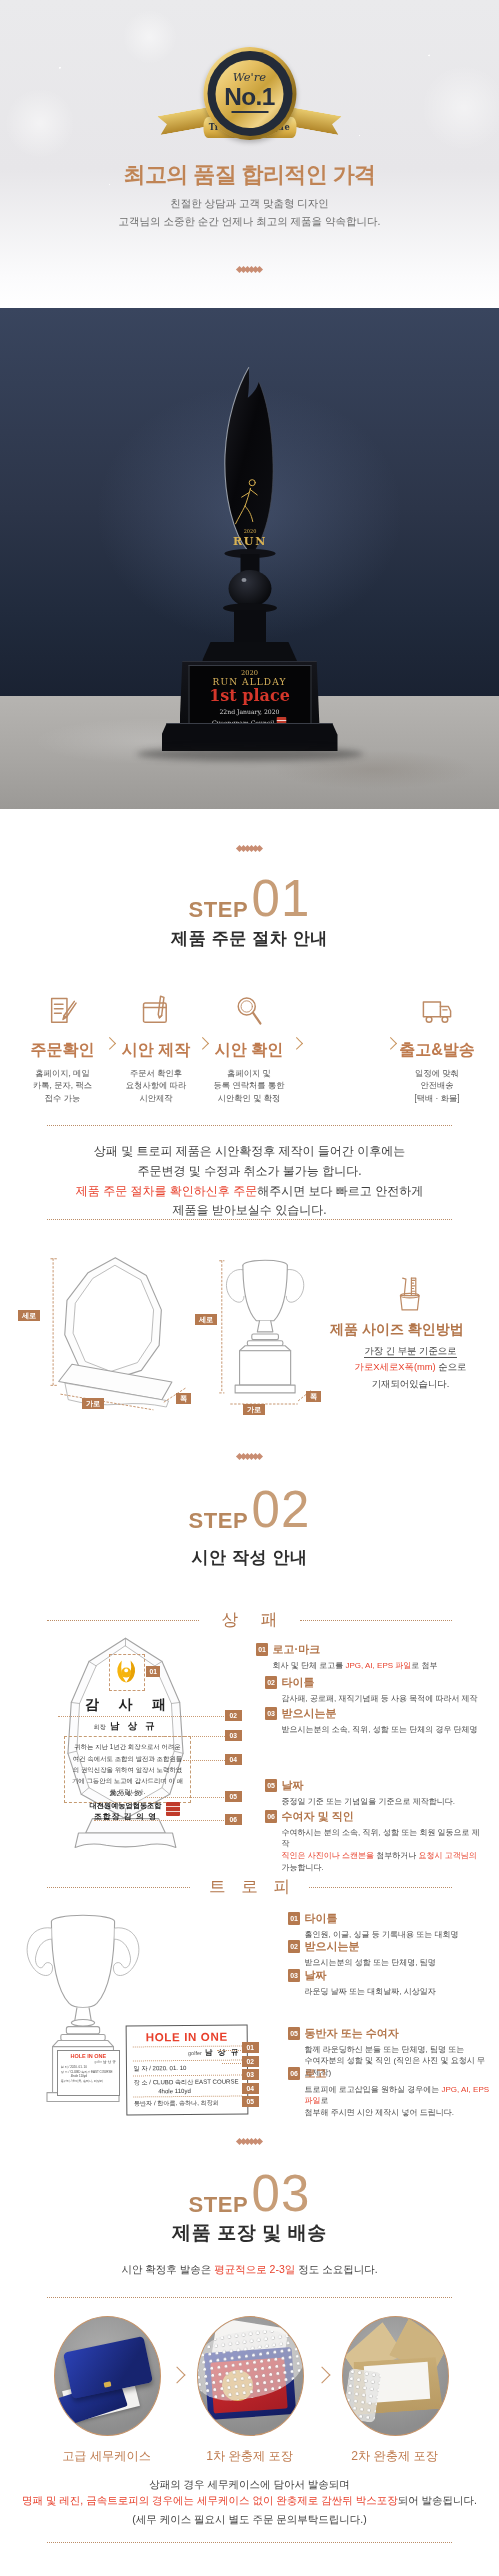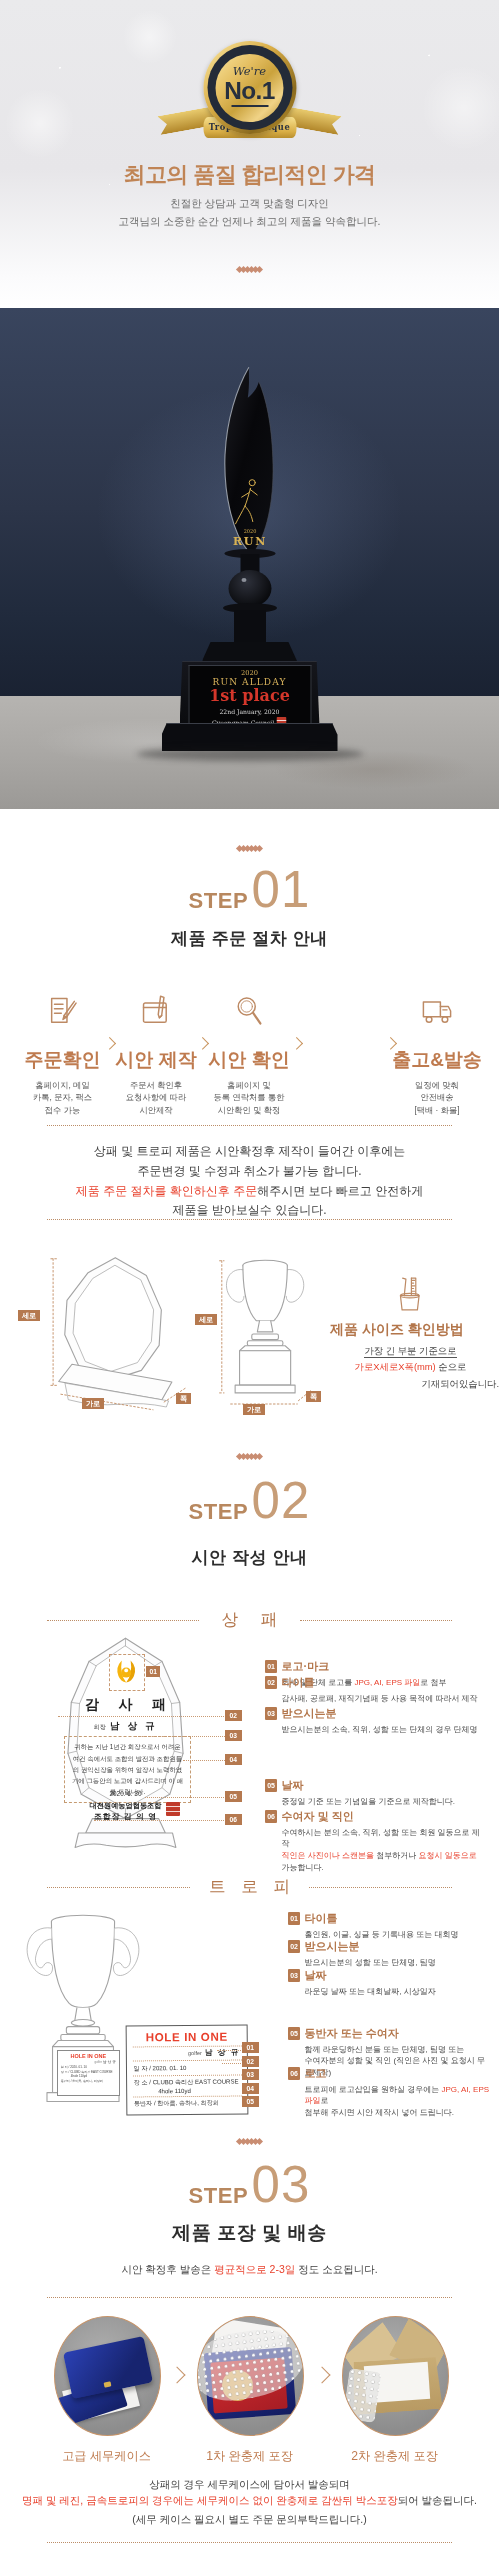--- a/index.html
+++ b/index.html
@@ -46,7 +46,7 @@
     radial-gradient(circle 61px at 93% 35%, rgba(255,255,255,.45), transparent 70%),
     radial-gradient(circle 39px at 30% 12%, rgba(255,255,255,.5), transparent 70%),
     linear-gradient(180deg,#eaeaec 0%,#e7e6e9 55%,#fbfbfc 90%,#fff 100%);}
-  .medal{position:absolute;left:50%;transform:translateX(-50%);top:41px;width:93px;height:93px;border-radius:50%;
+  .medal{position:absolute;left:50%;transform:translateX(-50%);top:47px;width:93px;height:93px;border-radius:50%;
     background:linear-gradient(135deg,#fbe9a6,#d9ad46 40%,#8a6a1e 75%,#c79b33);z-index:3;
     display:flex;align-items:center;justify-content:center;box-shadow:0 2.2px 5.5px rgba(0,0,0,.25);}
   .medal .navy{width:85px;height:85px;border-radius:50%;background:#232b38;display:flex;align-items:center;justify-content:center;}

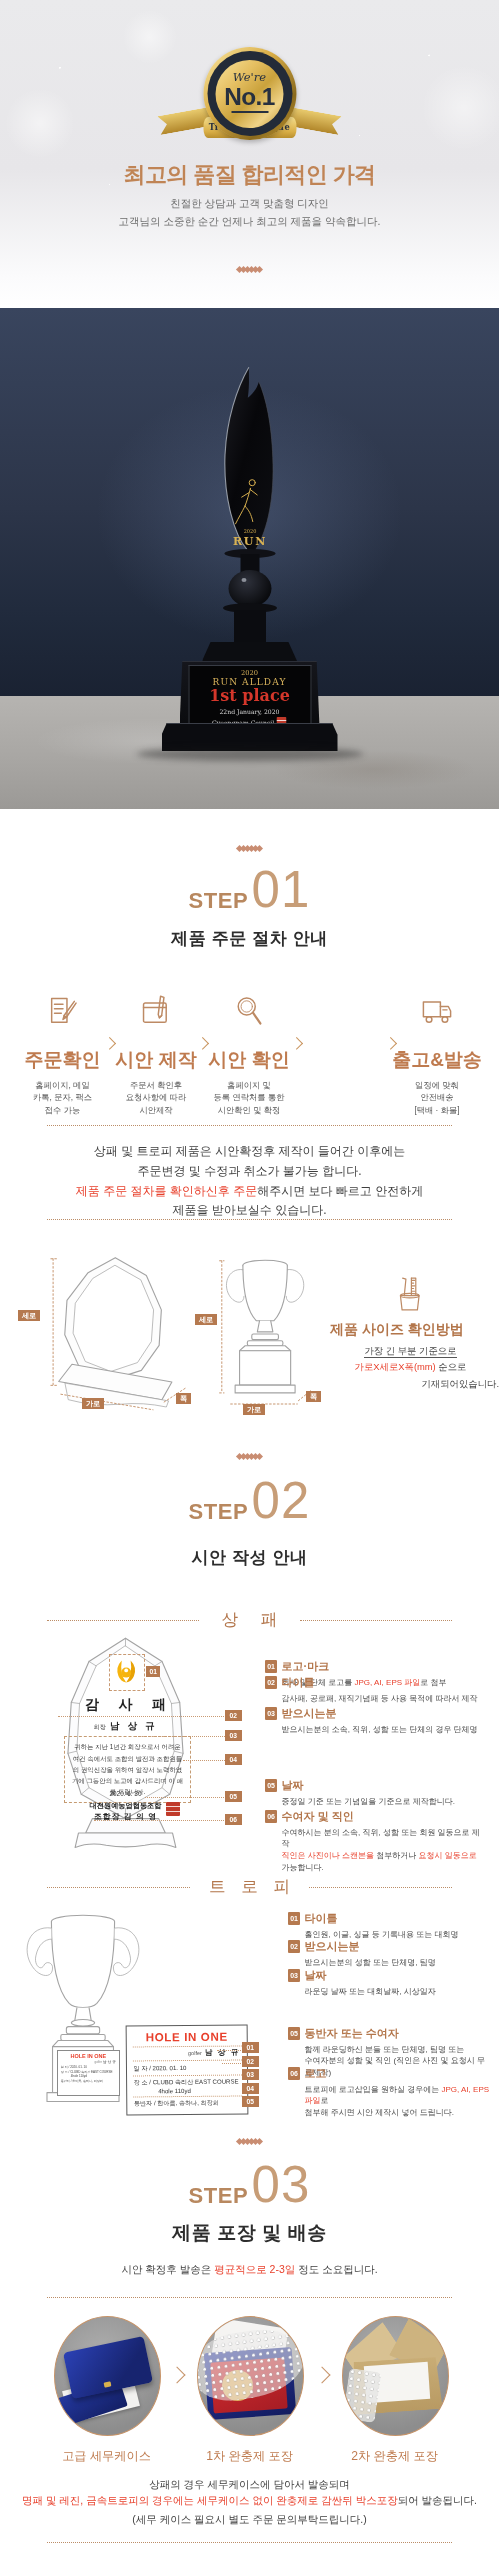--- a/index.html
+++ b/index.html
@@ -16,7 +16,7 @@
   
   .dotline{border-top:1.7px dotted #bc8d67;height:0;}
   
-  .stephead{display:flex;align-items:flex-end;justify-content:center;gap:3.3px;line-height:1;}
+  .stephead{display:flex;align-items:flex-end;justify-content:center;gap:3.3px;line-height:1;margin-top:9px;}
   .stephead .w{font-size:22px;font-weight:700;color:#b8885f;letter-spacing:0.6px;padding-bottom:3.3px;}
   .stephead .n{font-size:51px;font-weight:500;color:#c79d77;letter-spacing:1.1px;}
   .sec-title{font-size:17px;font-weight:700;color:#2d2d2d;letter-spacing:0.6px;}

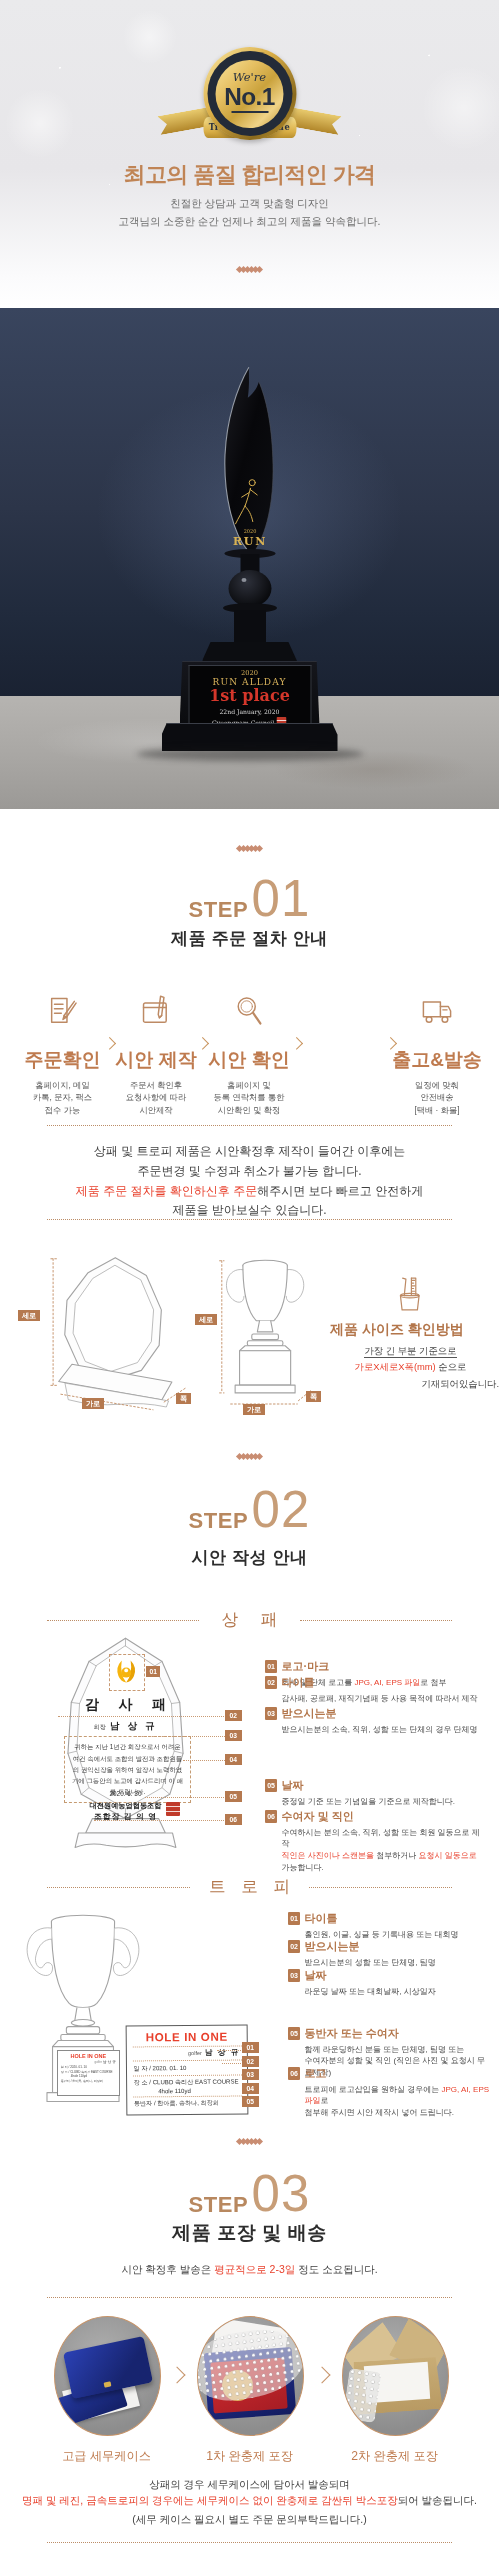--- a/index.html
+++ b/index.html
@@ -33,7 +33,7 @@
   .lbl{position:absolute;background:#b5794f;color:#fff;font-size:7.2px;font-weight:700;padding:1.7px 3.9px;line-height:1.1;}
   
   .pcol{position:absolute;width:94px;text-align:center;}
-  .pcol .plabel{font-size:19px;font-weight:700;color:#bf7b4f;margin-top:17px;}
+  .pcol .plabel{font-size:16px;font-weight:700;color:#bf7b4f;margin-top:10px;}
   .pcol .pdesc{font-size:8.3px;color:#555;line-height:1.55;margin-top:5.5px;}
   .chv{position:absolute;width:8.3px;height:8.3px;border-top:1.7px solid #c9955f;border-right:1.7px solid #c9955f;transform:rotate(45deg);}
   

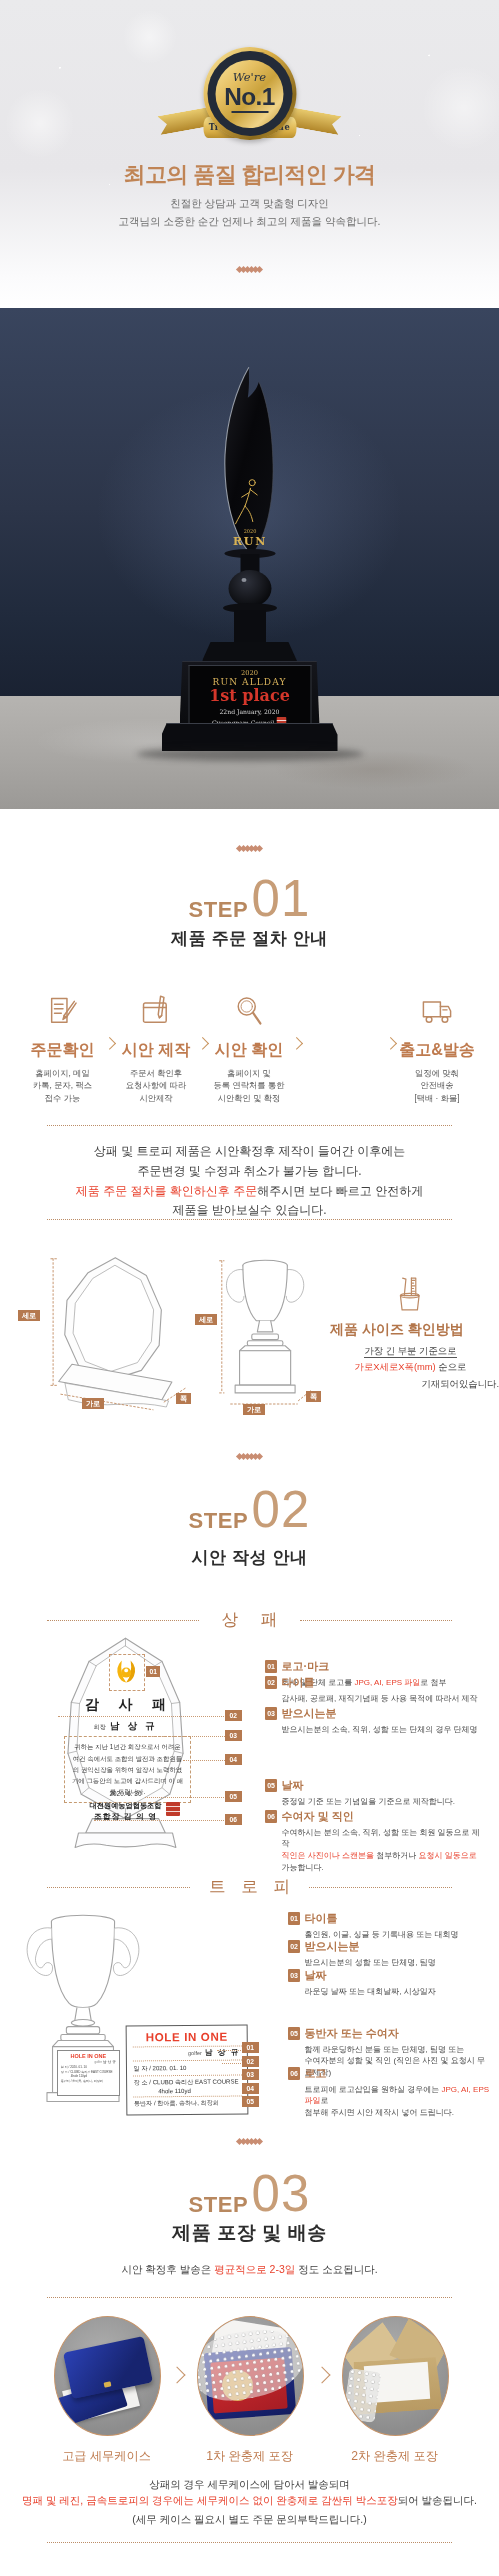--- a/index.html
+++ b/index.html
@@ -331,7 +331,7 @@
     <div class="abs sg-title" style="left:330px;top:84px;width:177px;text-align:left;">제품 사이즈 확인방법</div>
     <div class="abs sg-line" style="left:322px;top:108px;width:177px;text-align:center;"><span class="und">가장 긴 부분 기준으로</span></div>
     <div class="abs sg-line" style="left:322px;top:124px;width:177px;text-align:center;"><span class="rd">가로X세로X폭(mm)</span><span> 순으로</span></div>
-    <div class="abs sg-line" style="left:322px;top:141px;width:177px;text-align:right;">기재되어있습니다.</div>
+    <div class="abs sg-line" style="left:322px;top:141px;width:177px;text-align:center;">기재되어있습니다.</div>
   </div>
 
   <div class="sec" style="height:150px;">

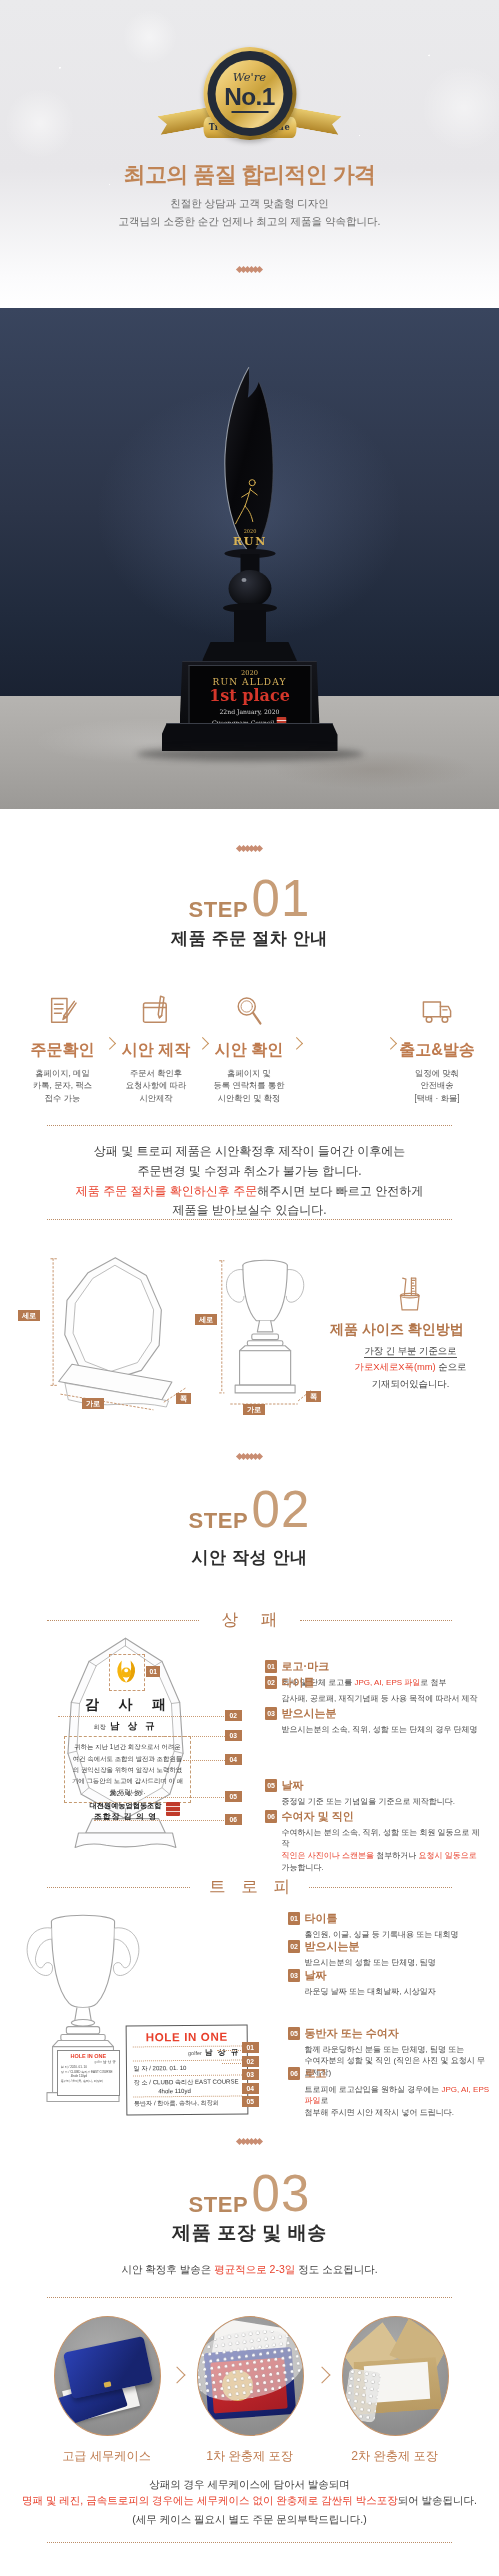--- a/index.html
+++ b/index.html
@@ -408,7 +408,7 @@
     <div class="leader" style="left:94px;top:233px;width:130px;"></div>
     <div class="cobox" style="left:225px;top:227px;">06</div>
 
-    <div class="item" style="left:265px;top:55px;margin-top:17px;">
+    <div class="item" style="left:256px;top:55px;">
       <div class="tt">
           <span class="nb">01</span>
           <span>로고·마크</span>

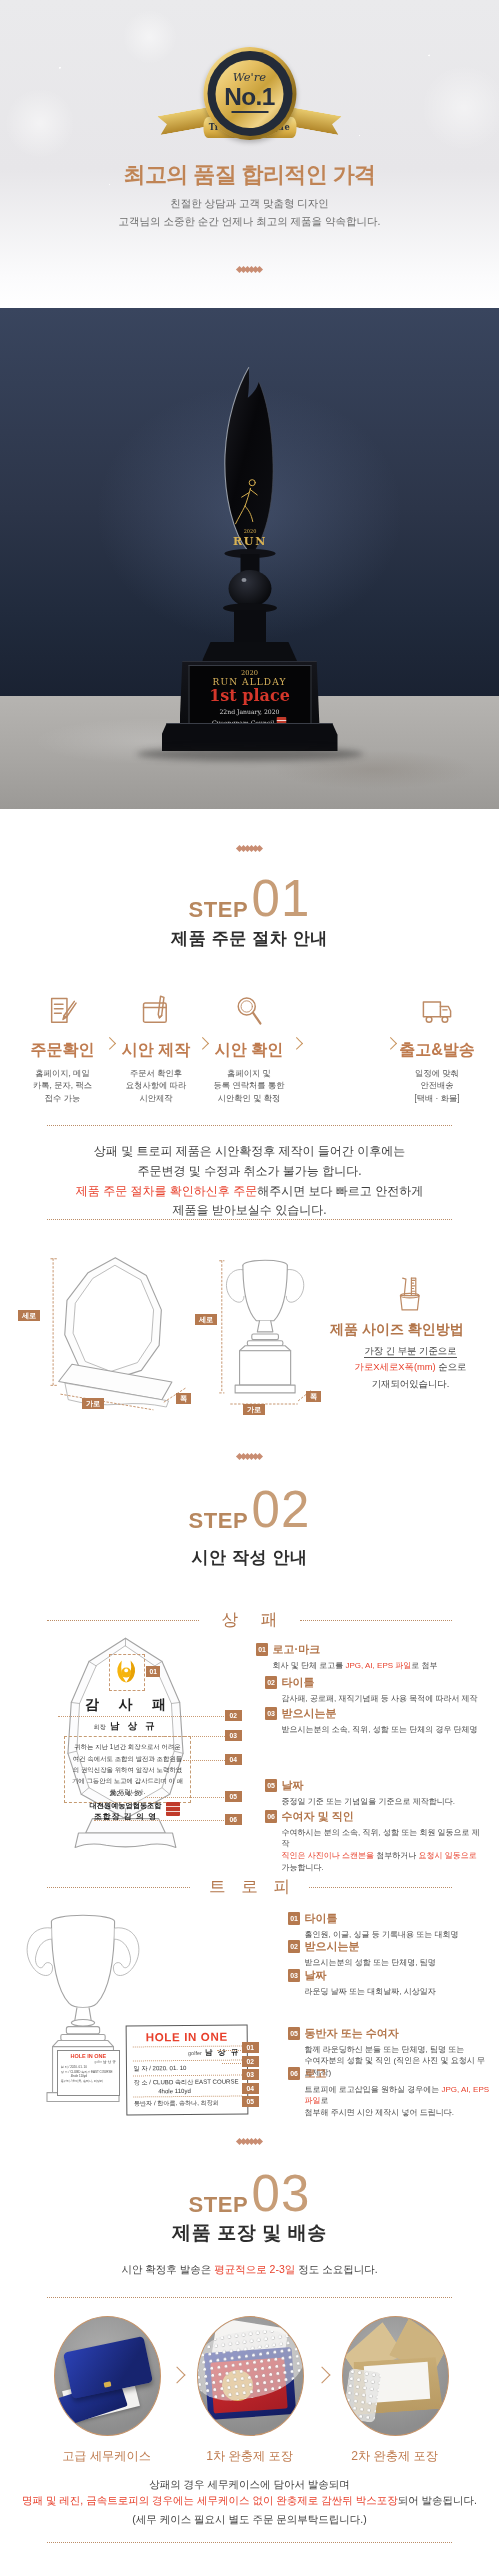--- a/index.html
+++ b/index.html
@@ -443,7 +443,7 @@
         </div>
       <div class="ds">
         <span>수여하시는 분의 소속, 직위, 성함 또는 회원 일동으로 제작</span><br>
-        <span class="rd">직인은 사진이나 스캔본을</span><span> 첨부하거나 </span><span class="rd">요청시 일동으로</span><span> 가능합니다.</span>
+        <span class="rd">직인은 사진이나 스캔본을</span><span> 첨부하거나 </span><span class="rd">요청시 고객님의</span><span> 가능합니다.</span>
       </div>
     </div>
   </div>

